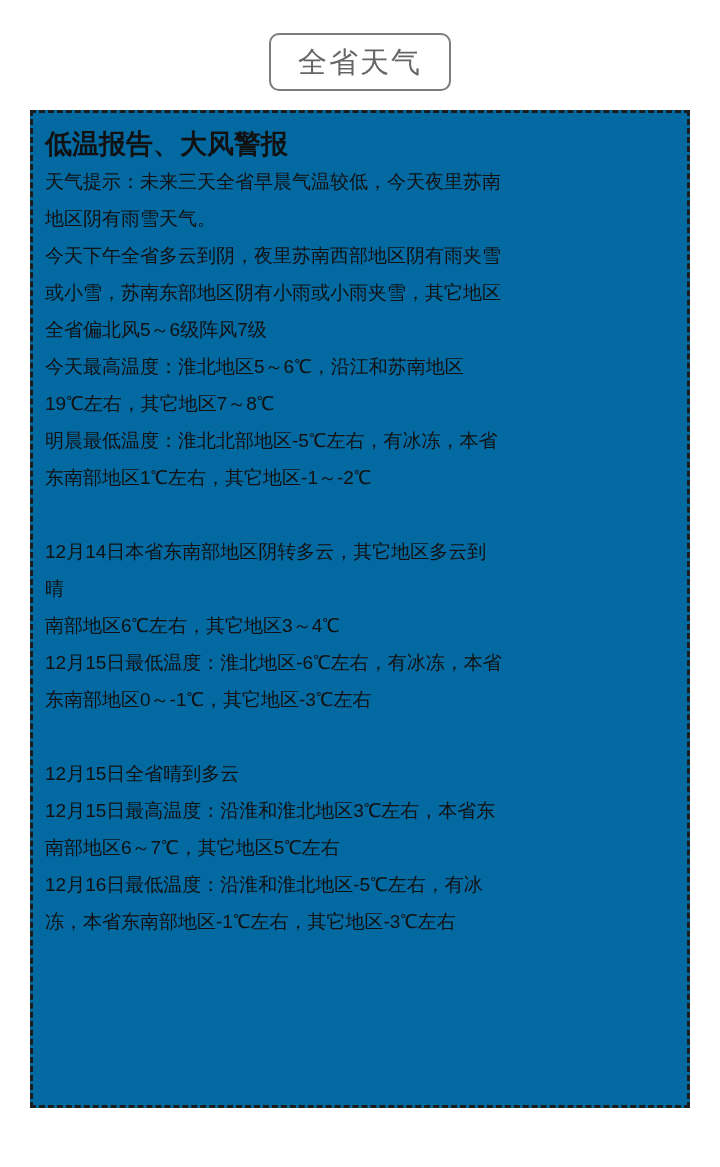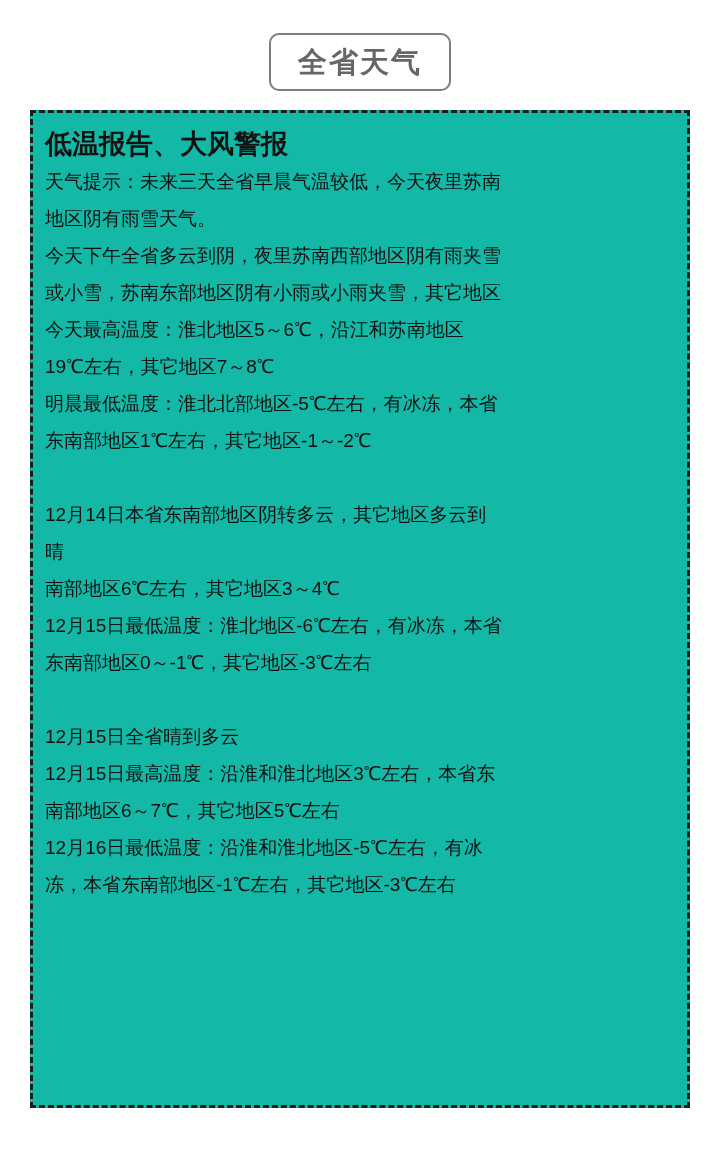--- a/index.html
+++ b/index.html
@@ -25,7 +25,7 @@
   }
   .title-badge .title-text {
     font-size: 29px;
-    font-weight: bold;
+    font-weight: normal;
     color: #666666;
     letter-spacing: 2px;
     line-height: 1;

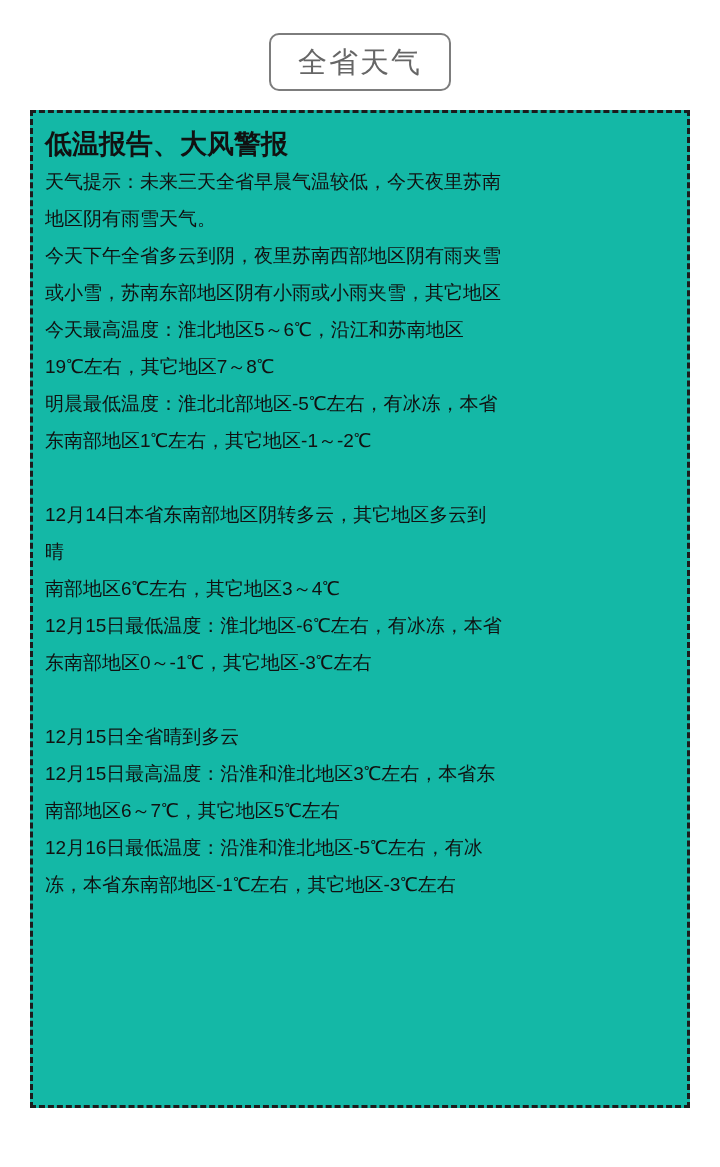--- a/index.html
+++ b/index.html
@@ -36,7 +36,7 @@
     margin: 19px auto 0 auto;
     border: 3px dashed #1c1c1c;
     padding: 13px 10px 13px 12px;
-    background: #14b8a6;
+    background: #0369a1;
   }
   .report-heading {
     font-size: 27px;

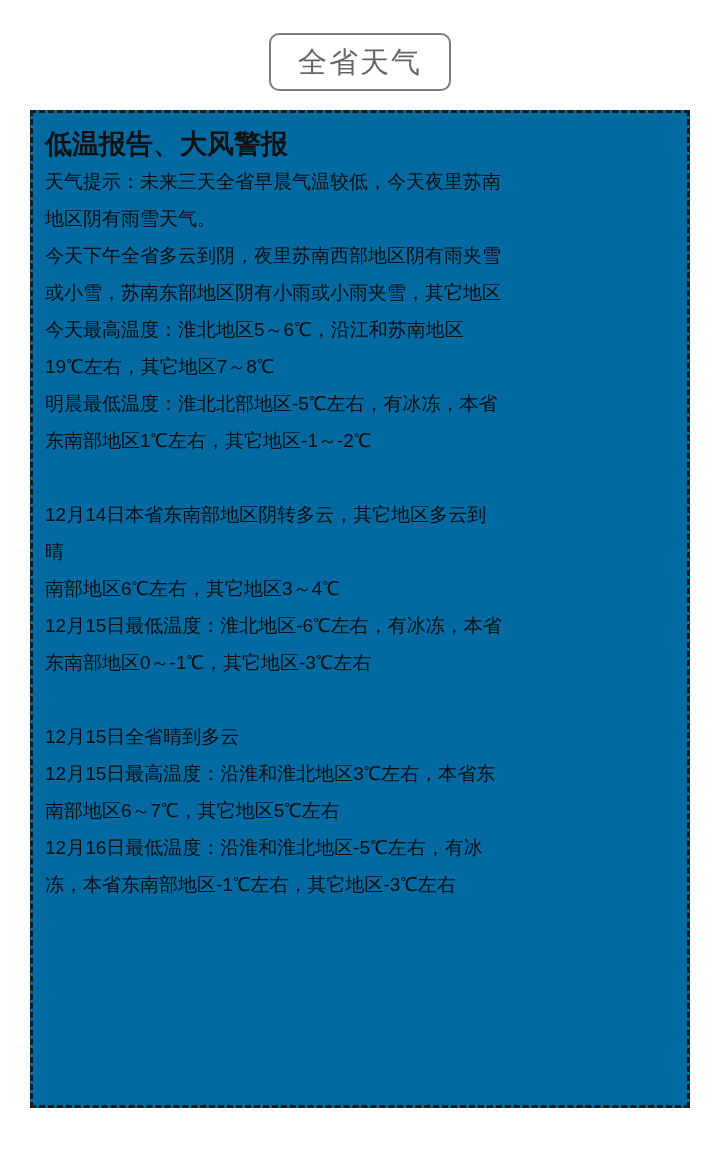--- a/index.html
+++ b/index.html
@@ -70,6 +70,7 @@
         <div class="line">地区阴有雨雪天气。</div>
         <div class="line">今天下午全省多云到阴，夜里苏南西部地区阴有雨夹雪</div>
         <div class="line">或小雪，苏南东部地区阴有小雨或小雨夹雪，其它地区</div>
+        <div class="line">全省偏北风5～6级阵风7级</div>
         <div class="line">今天最高温度：淮北地区5～6℃，沿江和苏南地区</div>
         <div class="line">19℃左右，其它地区7～8℃</div>
         <div class="line">明晨最低温度：淮北北部地区-5℃左右，有冰冻，本省</div>

